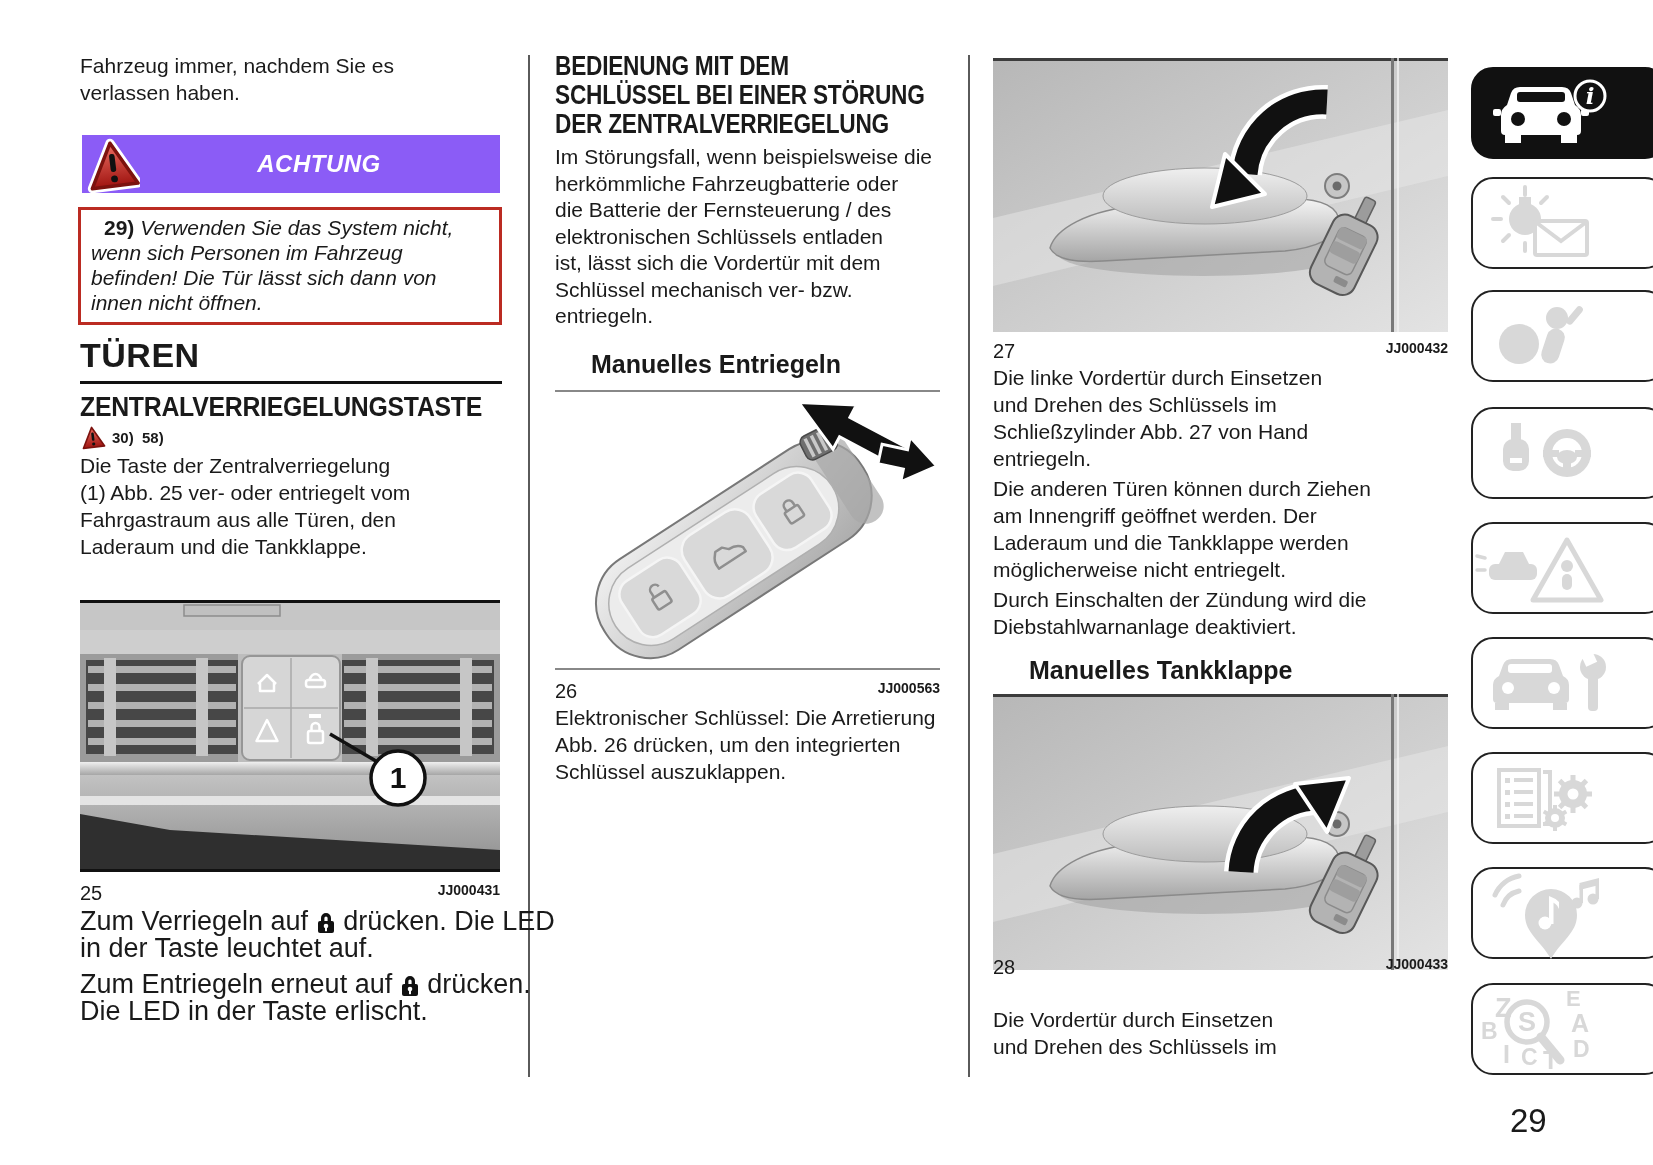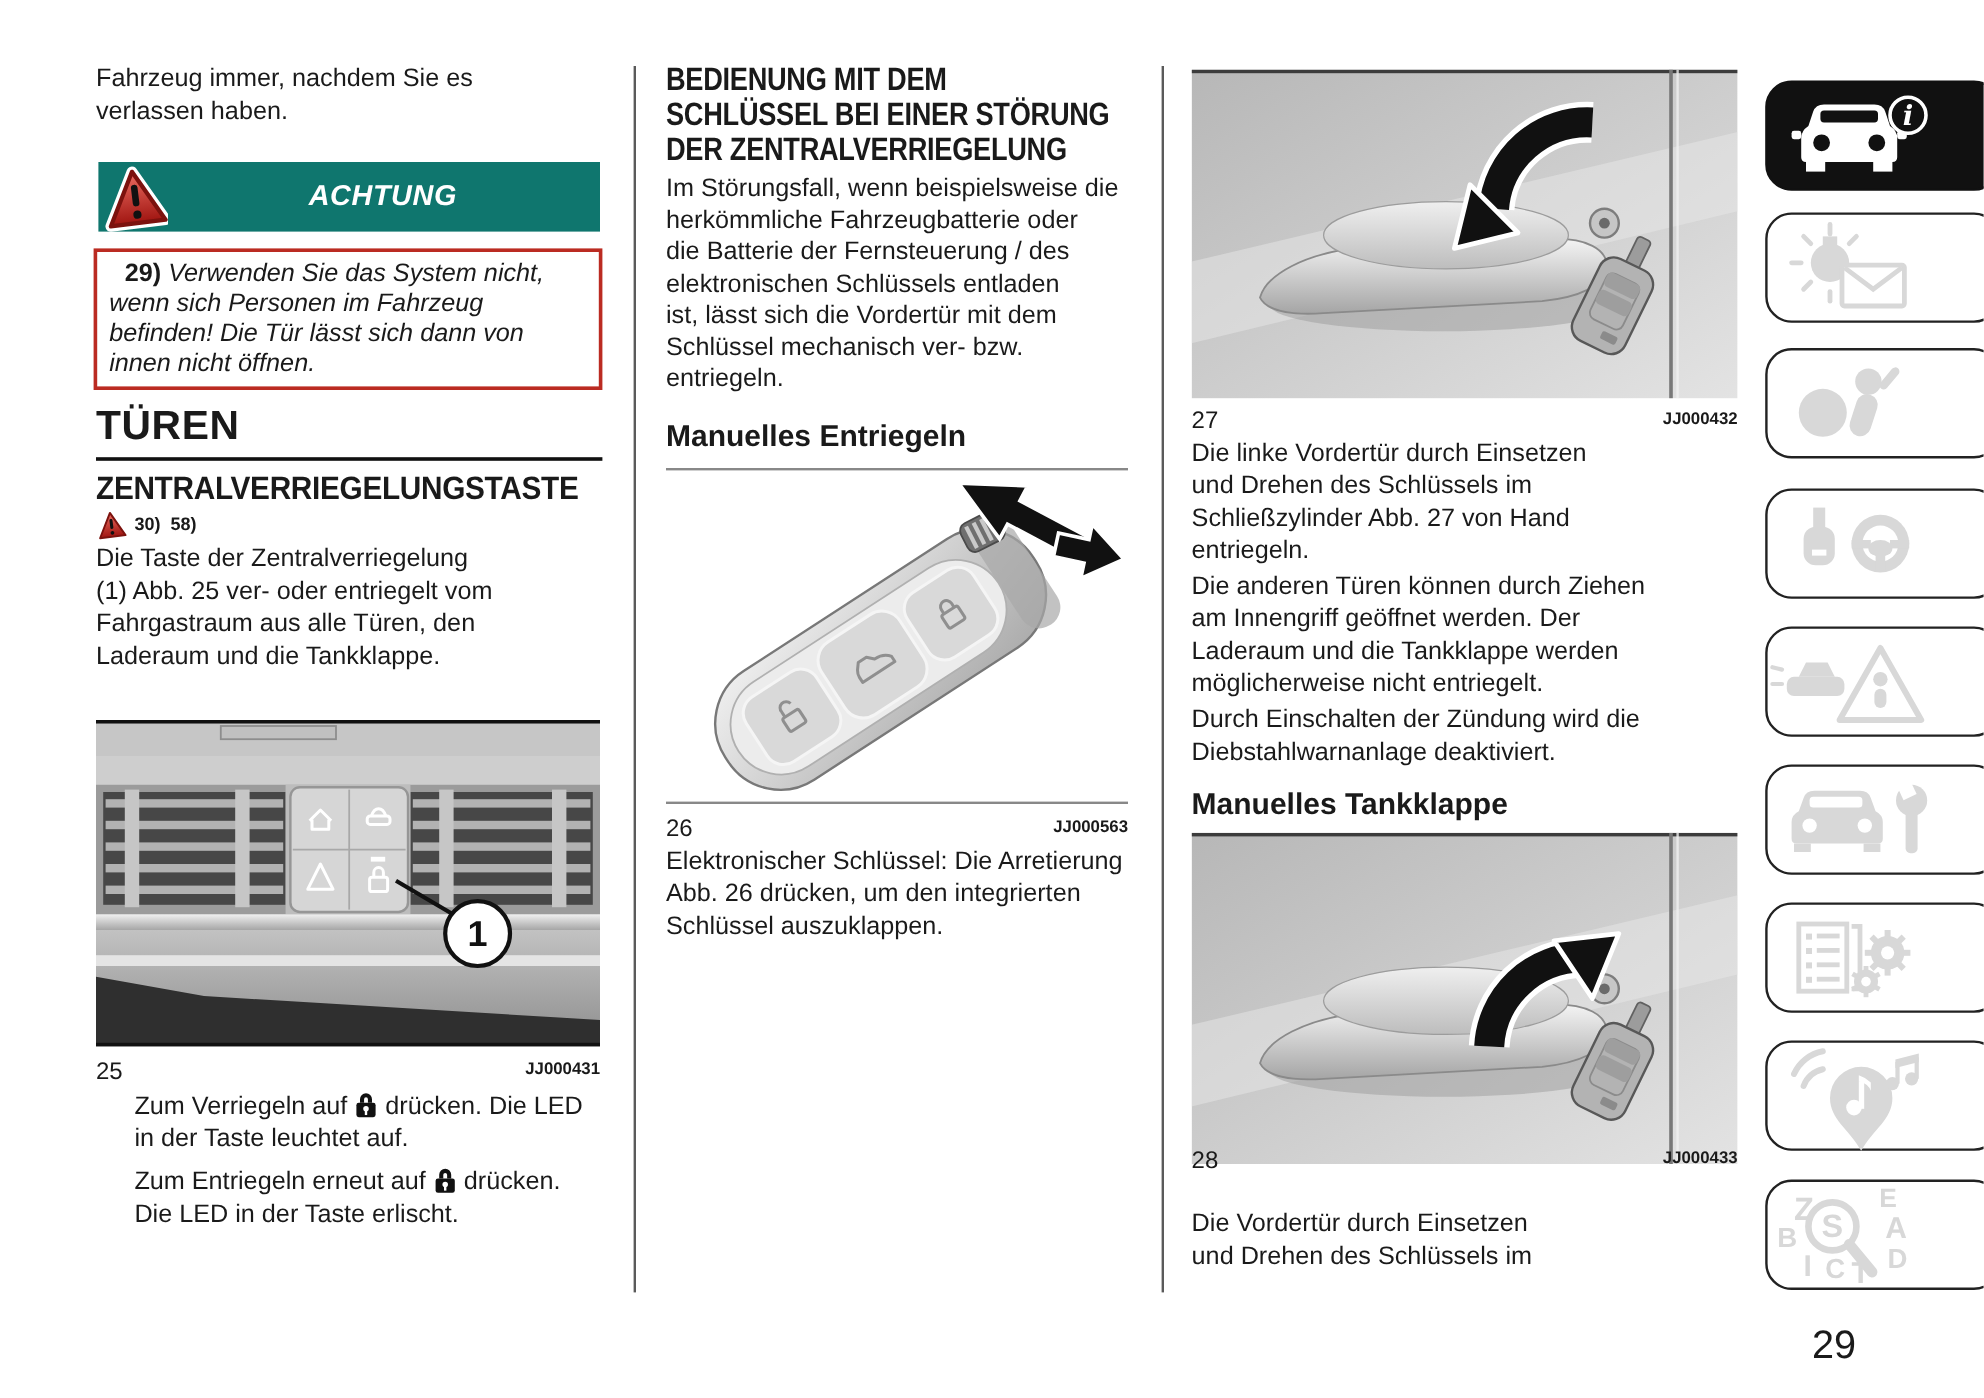--- a/index.html
+++ b/index.html
@@ -12,7 +12,7 @@
   .body-text{font-size:21px;line-height:27px;}
   .col-divider{position:absolute;top:55px;height:1022px;width:2px;background:#5a5a5a;}
   
-  .banner{left:82px;top:135px;width:418px;height:58px;background:#0f766e;display:flex;align-items:center;justify-content:center;}
+  .banner{left:82px;top:135px;width:418px;height:58px;background:#8b5cf6;display:flex;align-items:center;justify-content:center;}
   .banner-label{color:#fff;font-weight:bold;font-style:italic;font-size:24px;letter-spacing:.5px;padding-left:56px;}
   .warn-tri-lg{left:86px;top:138px;}
   .red-box{left:78px;top:207px;width:398px;border:3px solid #bb2b22;padding:5px 10px 7px 10px;font-size:21px;line-height:25px;}

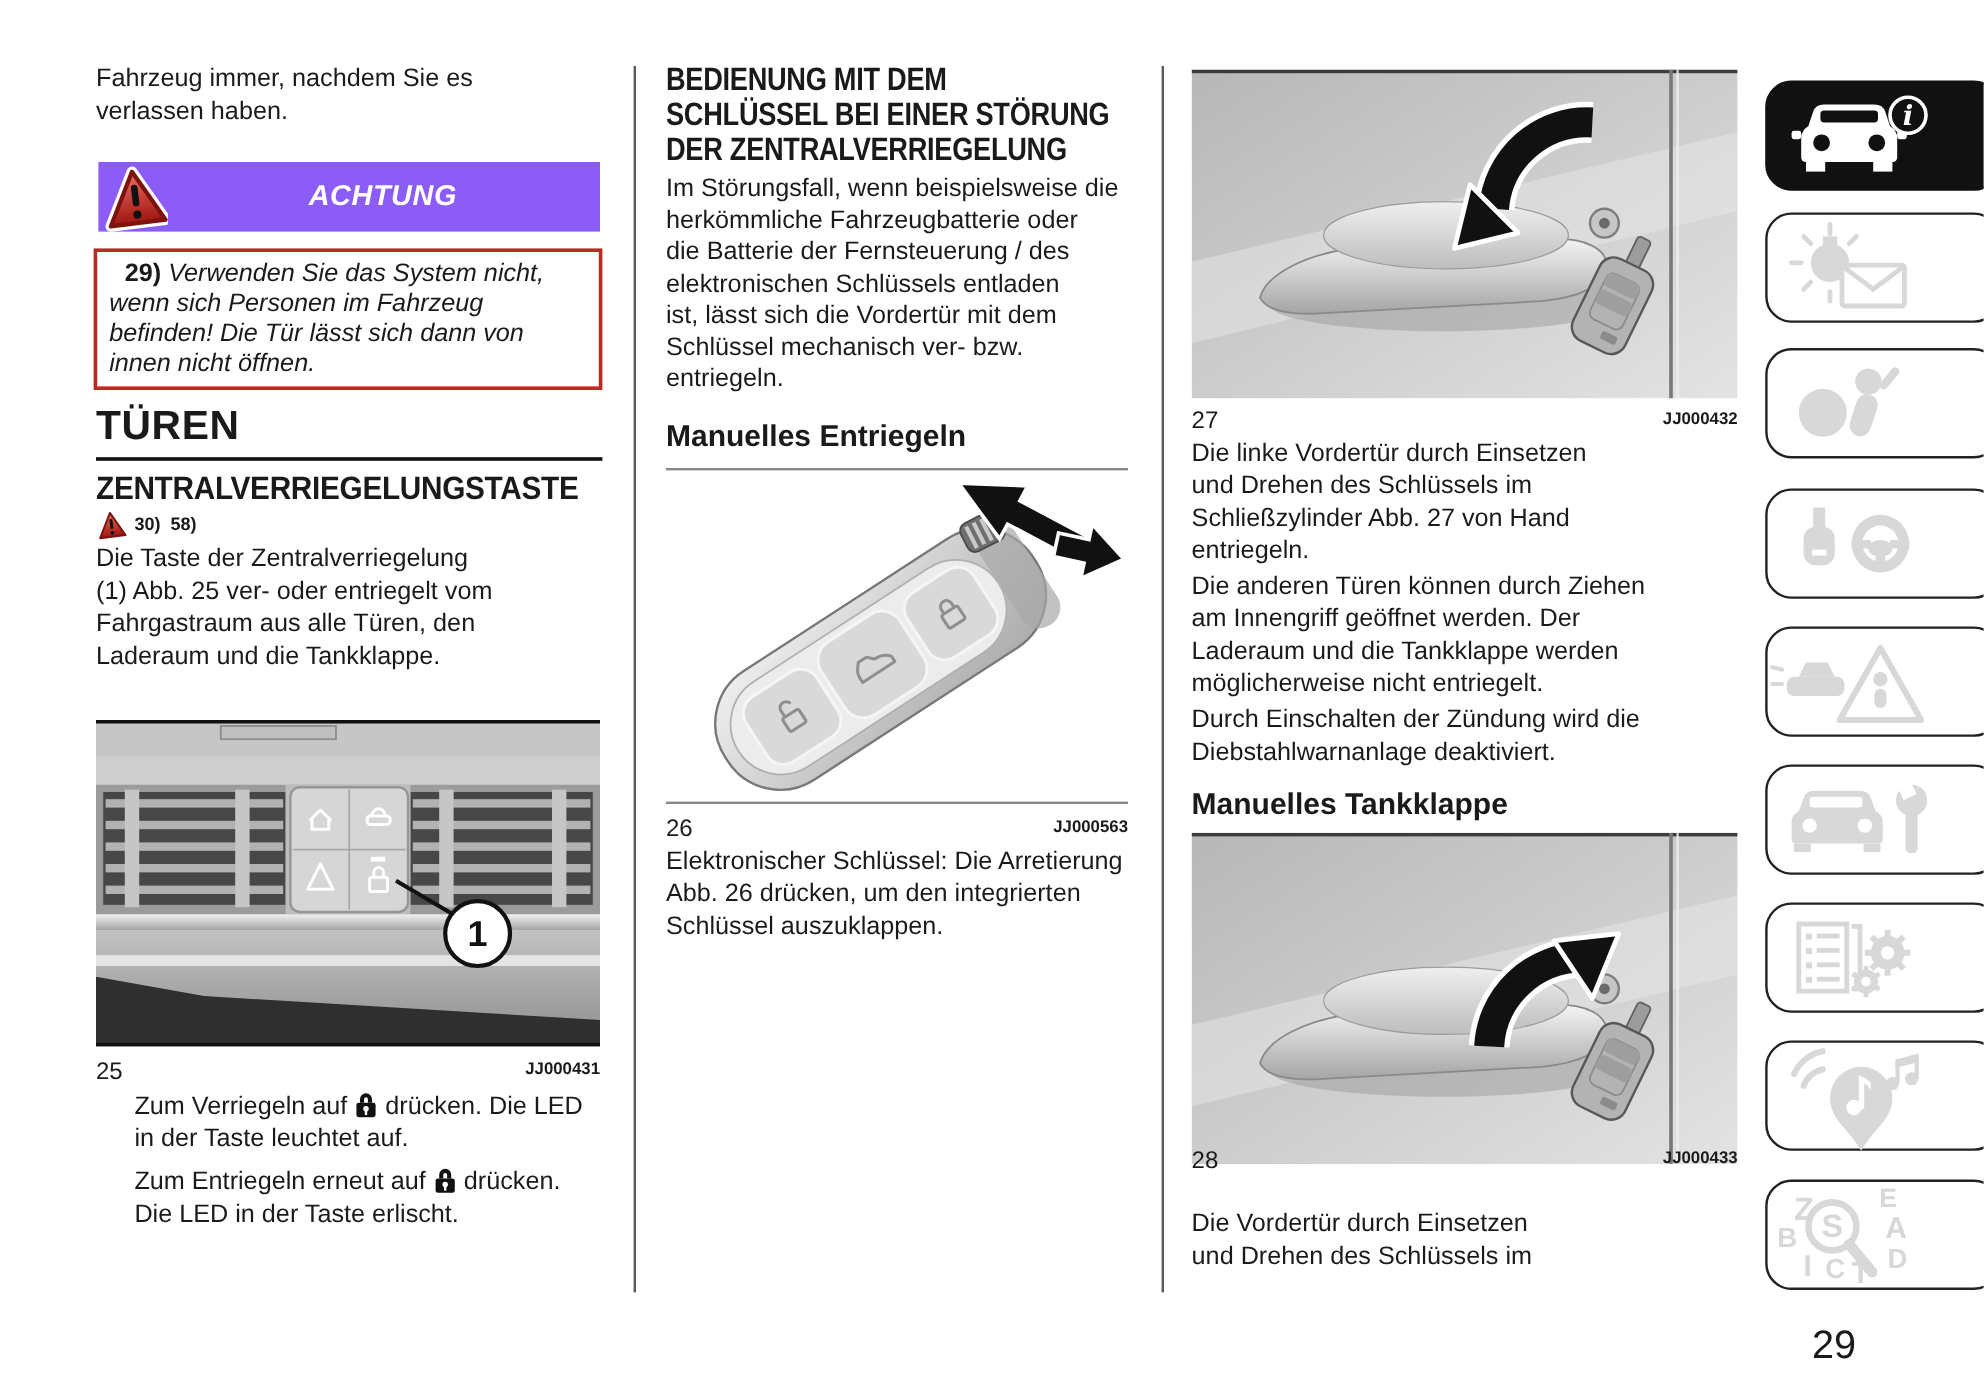--- a/index.html
+++ b/index.html
@@ -30,7 +30,7 @@
   .lock-glyph{display:inline-block;vertical-align:-4px;}
   
   .h-main{left:555px;top:52px;font-size:27px;line-height:29px;font-weight:bold;transform:scaleX(.84);transform-origin:0 0;white-space:pre;letter-spacing:-.3px;}
-  .h3{font-size:25px;font-weight:bold;}
+  .h3{font-size:25px;font-weight:bold;margin-left:36px;}
   .fig26-frame{left:555px;top:390px;width:385px;height:276px;border-top:2px solid #888;border-bottom:2px solid #888;}
   
   .tab{position:absolute;left:1471px;width:196px;height:92px;border-radius:22px;background:#fff;border:2px solid #222;box-sizing:border-box;}

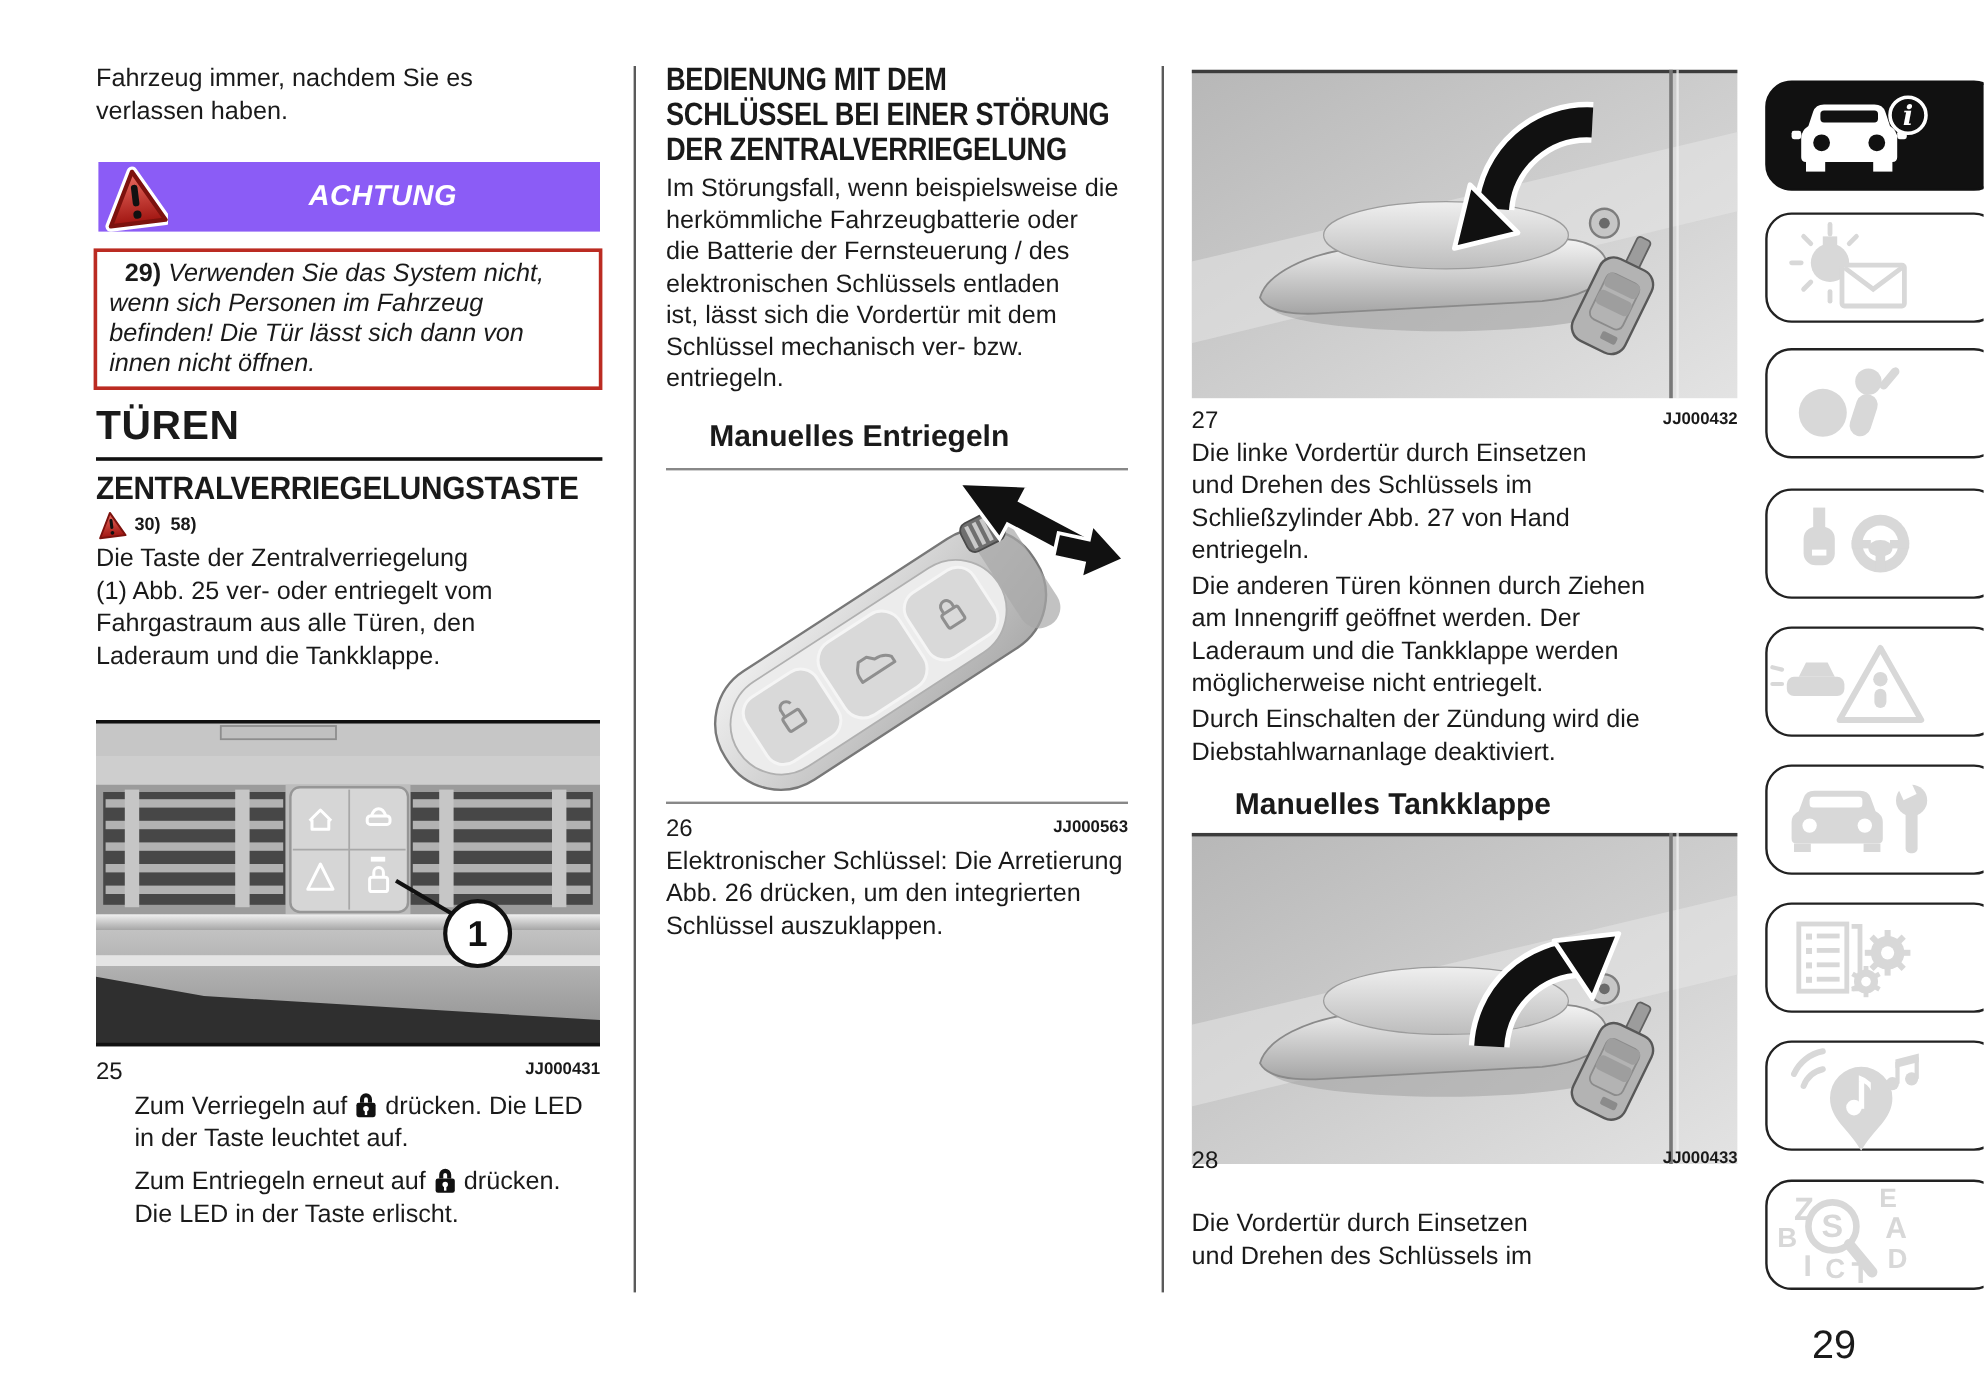--- a/index.html
+++ b/index.html
@@ -25,7 +25,7 @@
   .caption-row{display:flex;justify-content:space-between;align-items:flex-start;}
   .fig-num{font-size:20px;}
   .fig-code{font-size:14px;font-weight:bold;}
-  .lockline{font-size:21px;line-height:27px;margin-left:32px;}
+  .lockline{font-size:27px;line-height:27px;}
   .lockline .seg{white-space:pre;}
   .lock-glyph{display:inline-block;vertical-align:-4px;}
   

